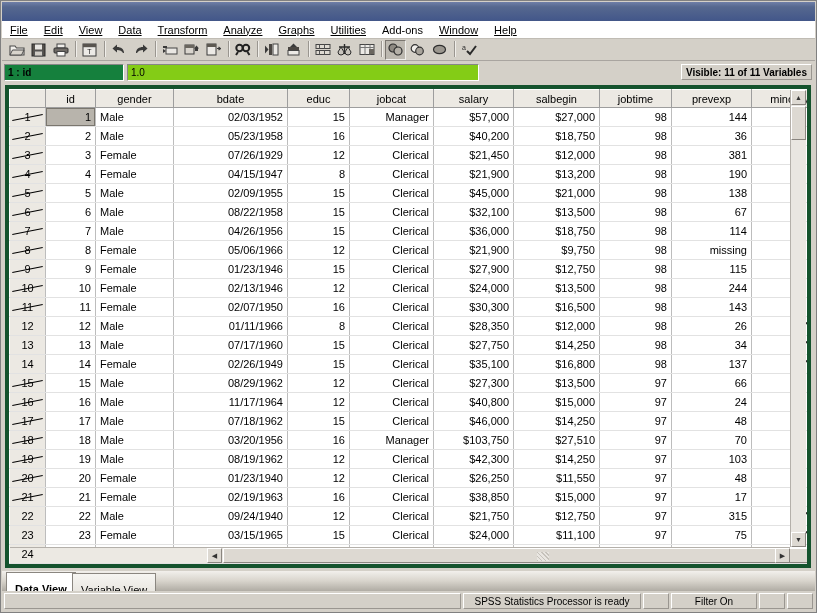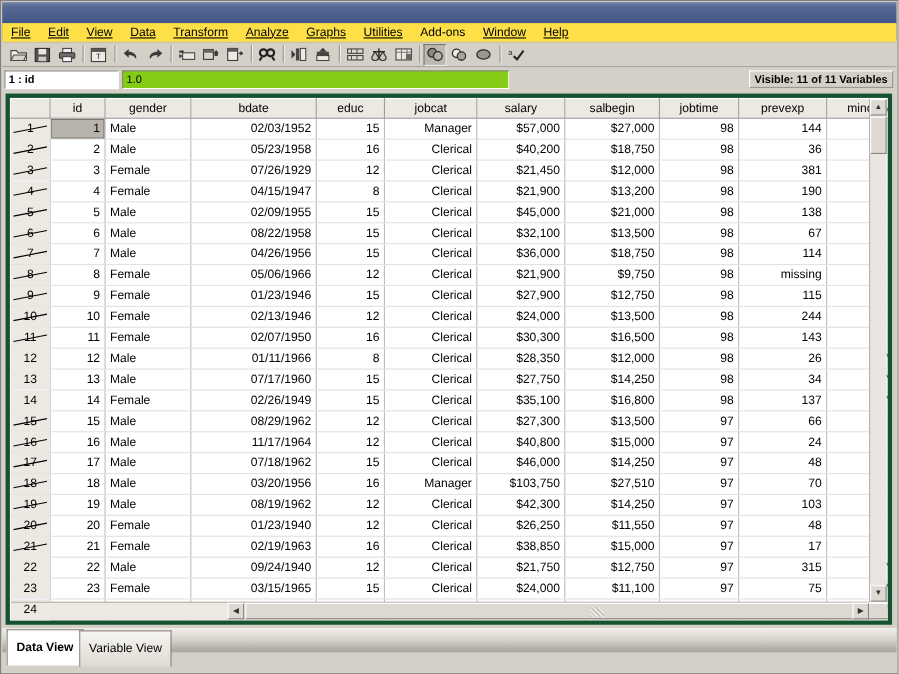--- a/index.html
+++ b/index.html
@@ -55,7 +55,7 @@
   
   .menubar {
     position: absolute; left: 1px; top: 20px; width: 813px; height: 18px;
-    background: #fde047; display: flex; align-items: center;
+    background: #ffffff; display: flex; align-items: center;
     border-bottom: 1px solid #c0bcb4;
     text-align: center;
   }

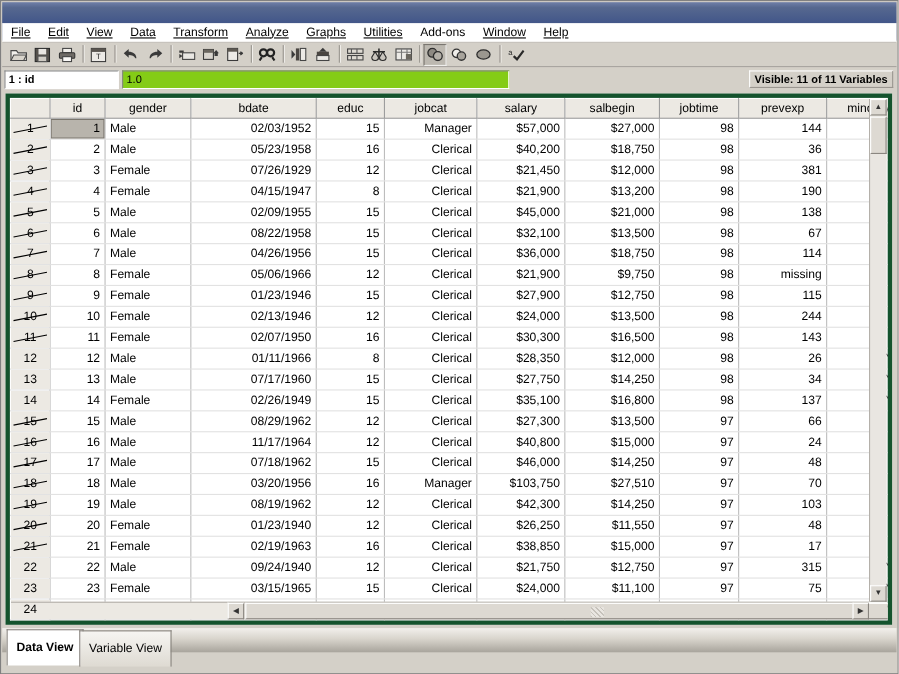--- a/index.html
+++ b/index.html
@@ -95,8 +95,8 @@
     background: #d4d0c8; display: flex; align-items: center;
   }
   .cellref {
-    width: 104px; height: 17px; margin-left: 2px;
-    background: #ffffff;
+    width: 120px; height: 17px; margin-left: 2px;
+    background: #15803d;
     border: 1px solid #868686;
     border-right-color:#ffffff; border-bottom-color:#ffffff;
     font-size: 10px; color: #000; display: flex; align-items: center;

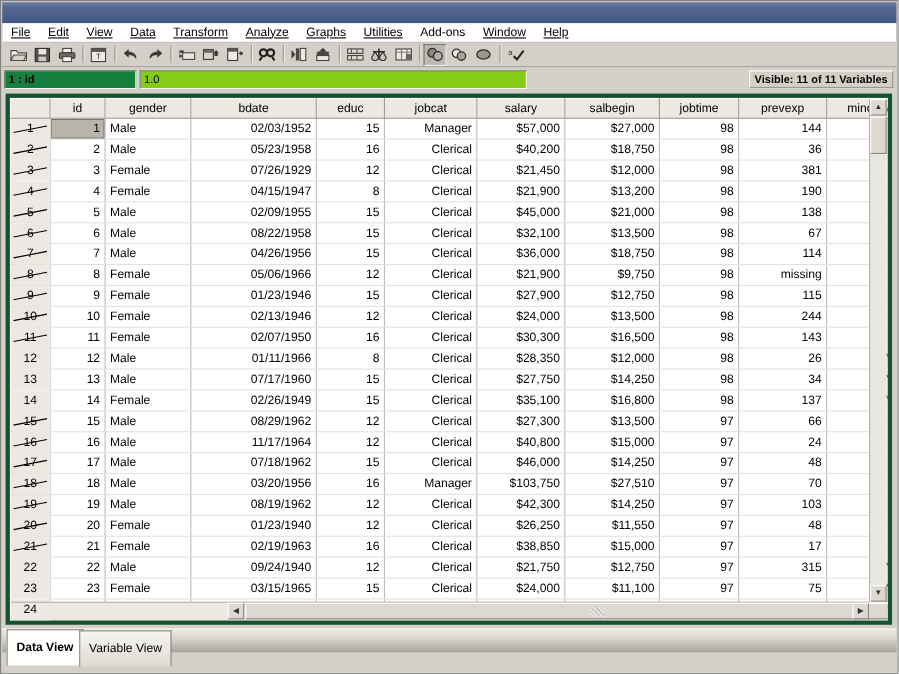--- a/index.html
+++ b/index.html
@@ -810,6 +810,14 @@
     <div class="tab inactive">Variable View</div>
   </div>
 
+  <div class="statusbar">
+    <div class="sb-cell sb-flex"></div>
+    <div class="sb-cell sb-ready">SPSS Statistics  Processor is ready</div>
+    <div class="sb-cell sb-small"></div>
+    <div class="sb-cell sb-filter">Filter On</div>
+    <div class="sb-cell sb-small"></div>
+    <div class="sb-cell sb-small"></div>
+  </div>
 
 </div>
 

